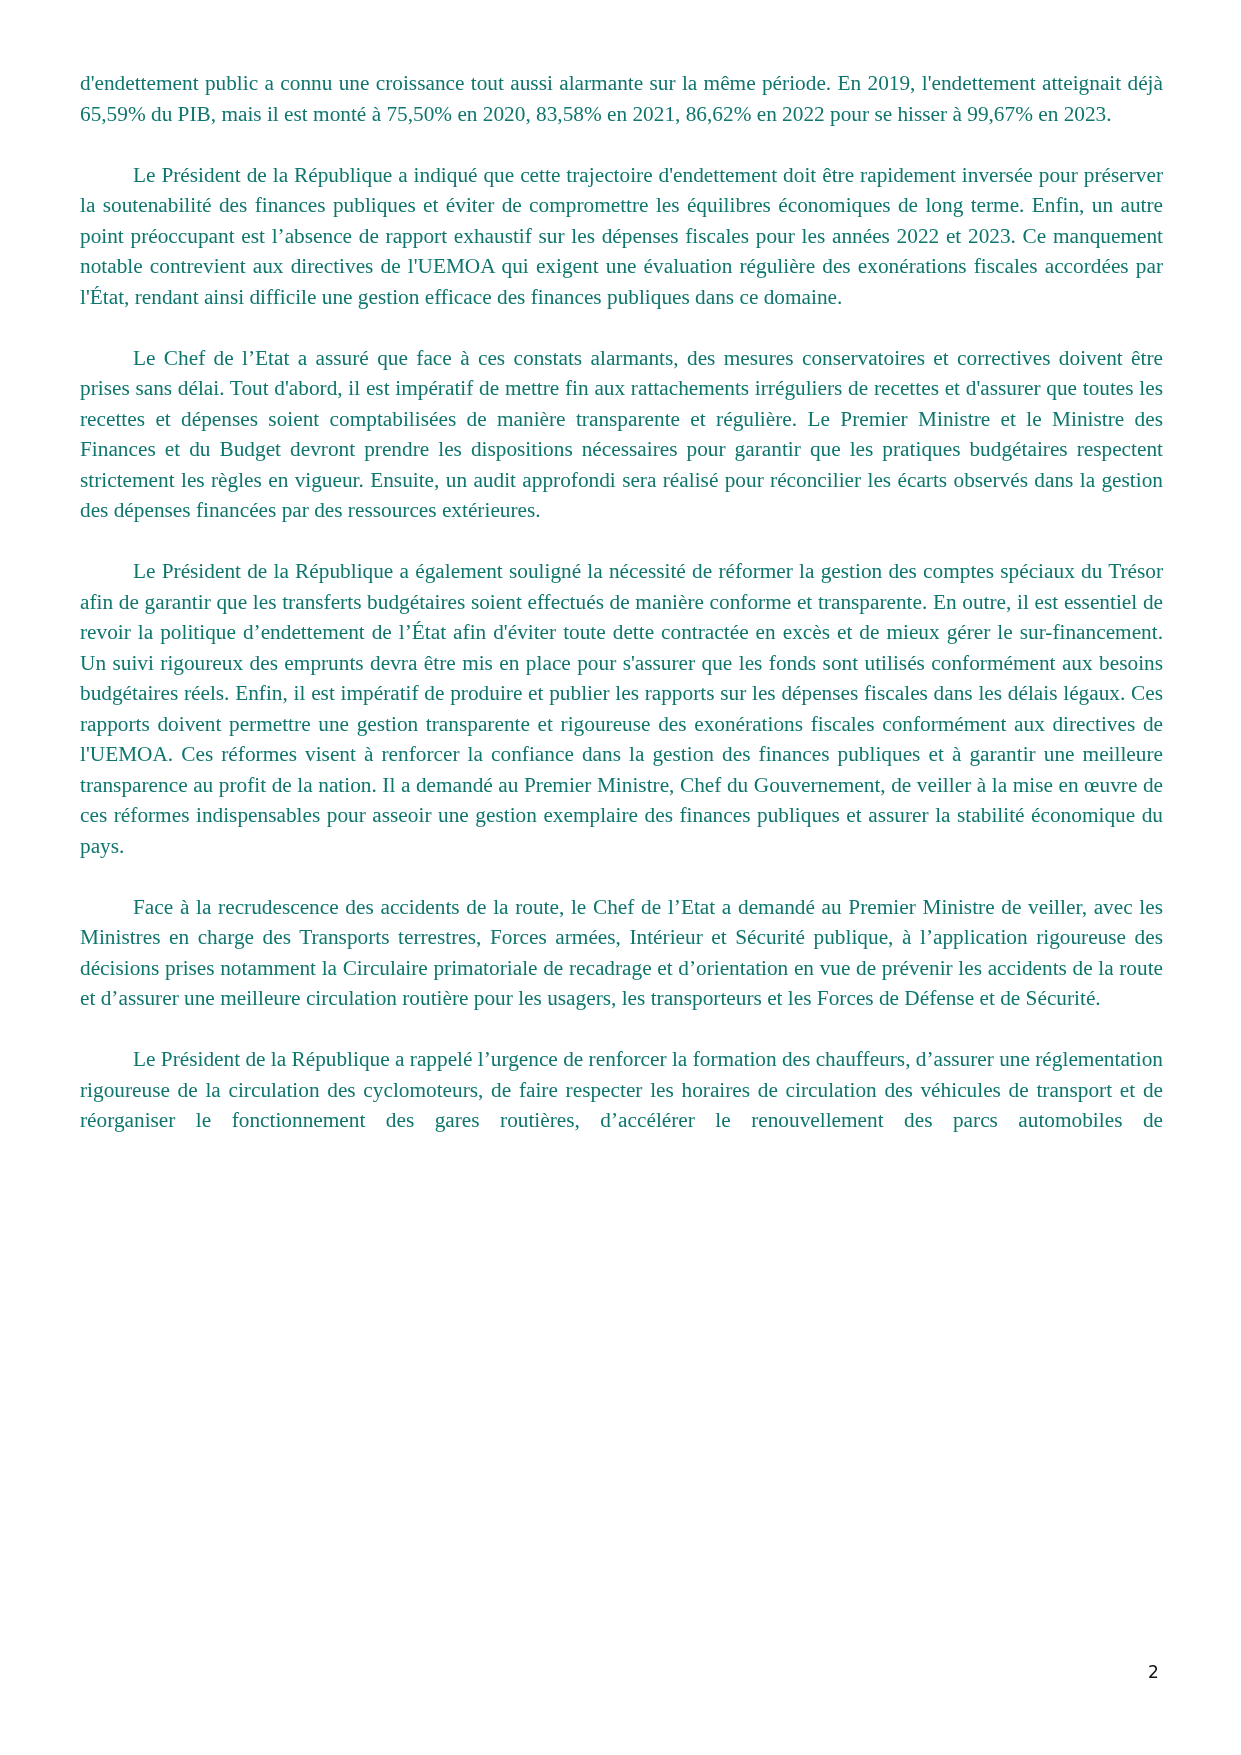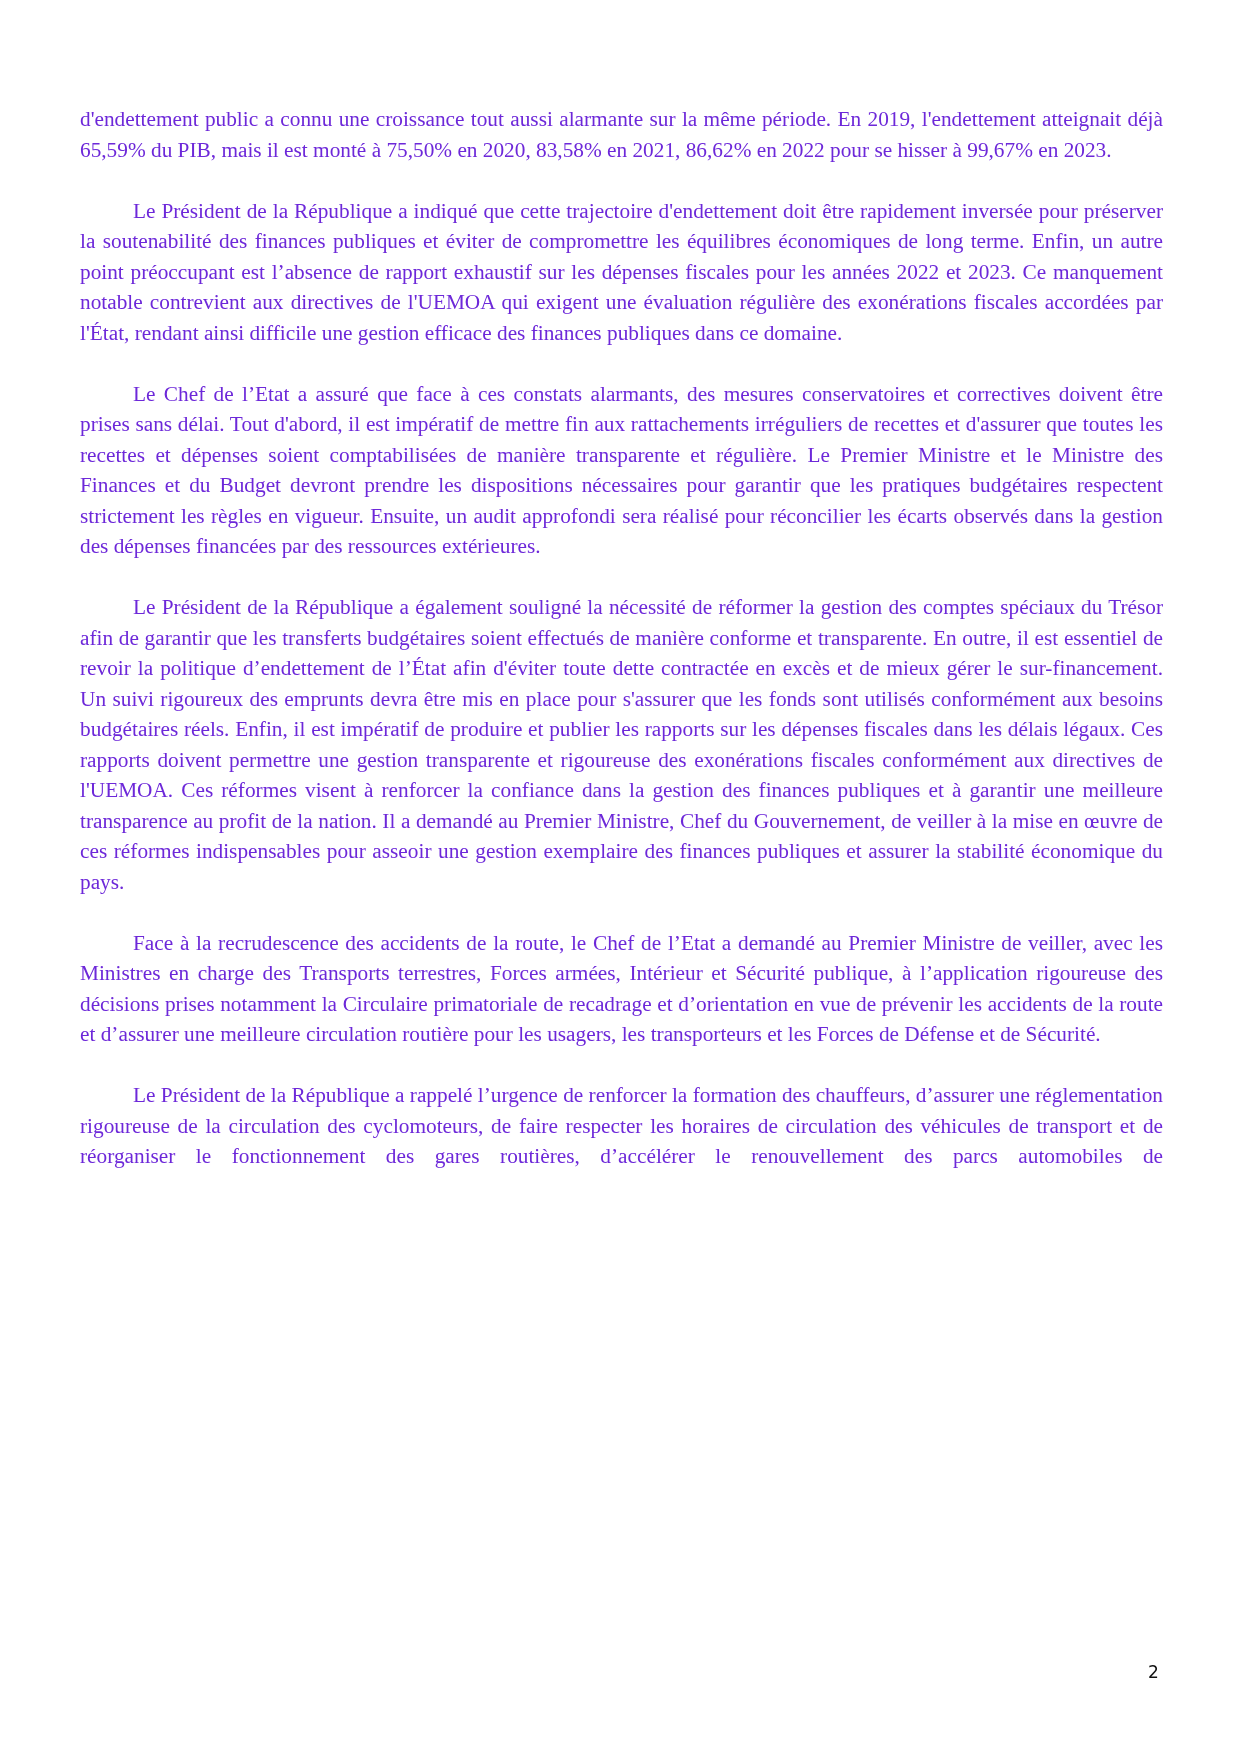--- a/index.html
+++ b/index.html
@@ -12,8 +12,7 @@
       font-family: "Liberation Serif", "DejaVu Serif", serif;
       font-size: 21.3px;
       line-height: 30.5px;
-      color: #6d28d9;
-      margin-top: 36px;
+      color: #0f766e;
     }
     .para {
       margin: 0 0 30.5px 0;

